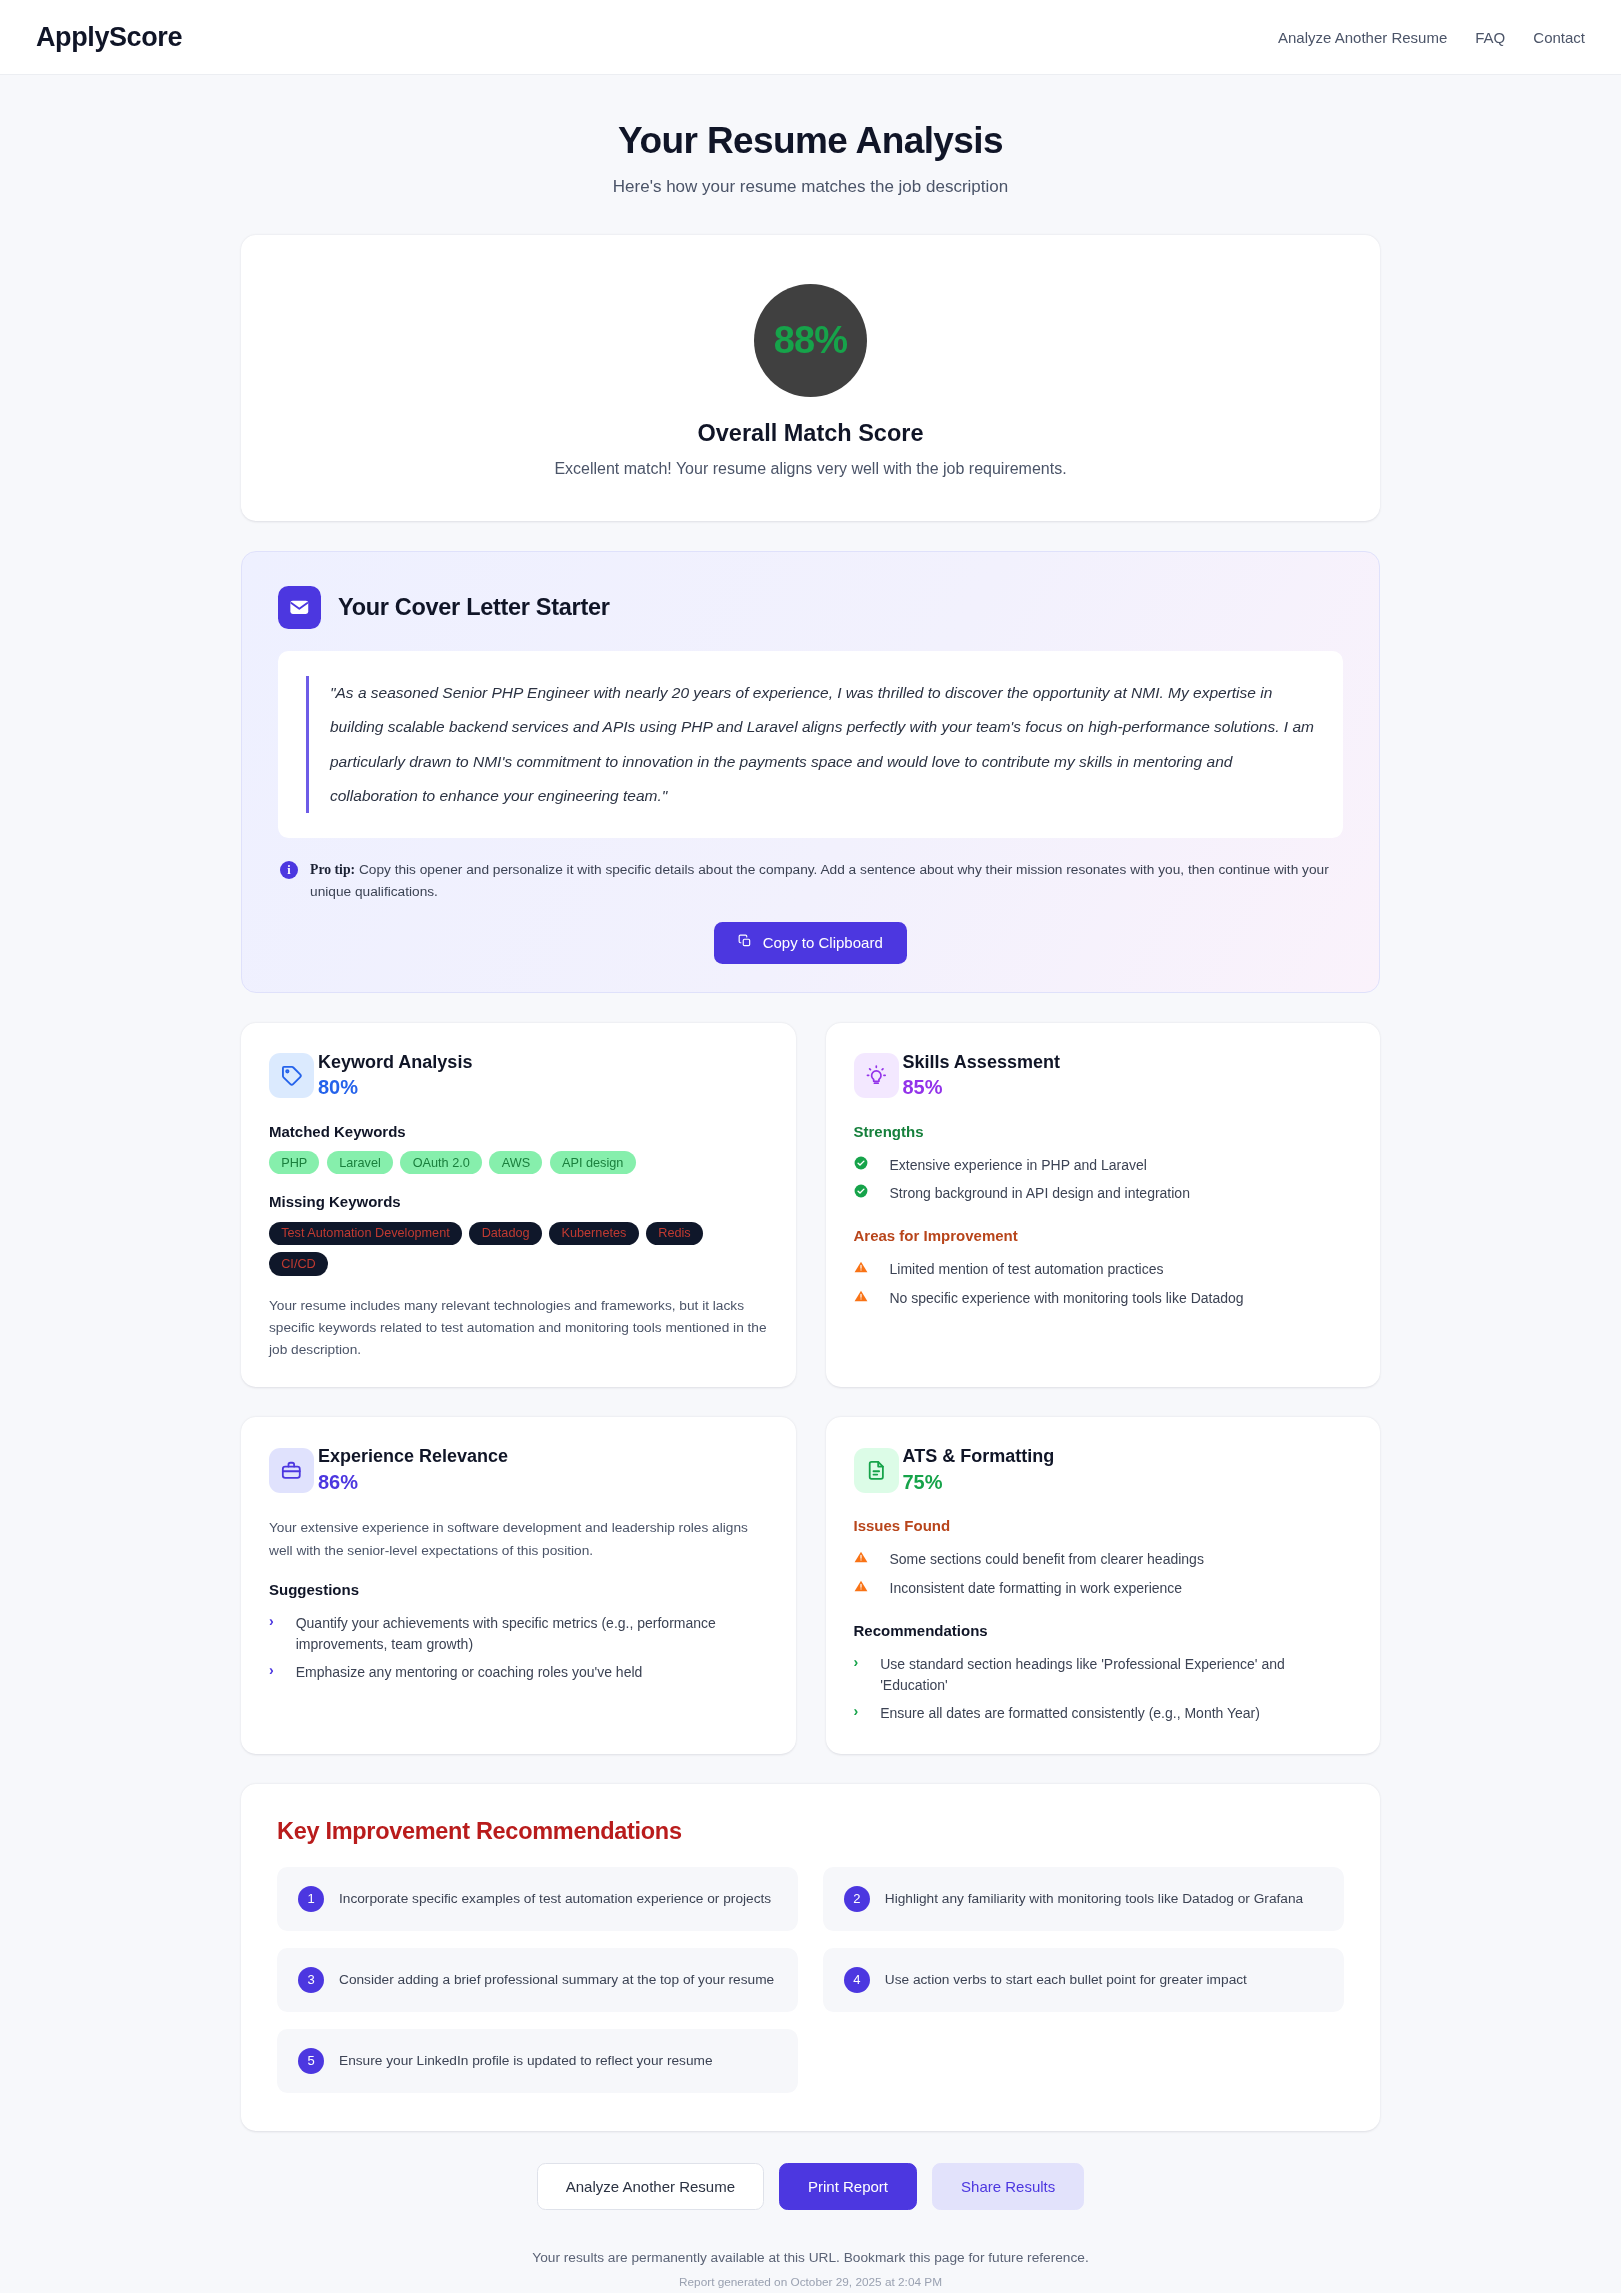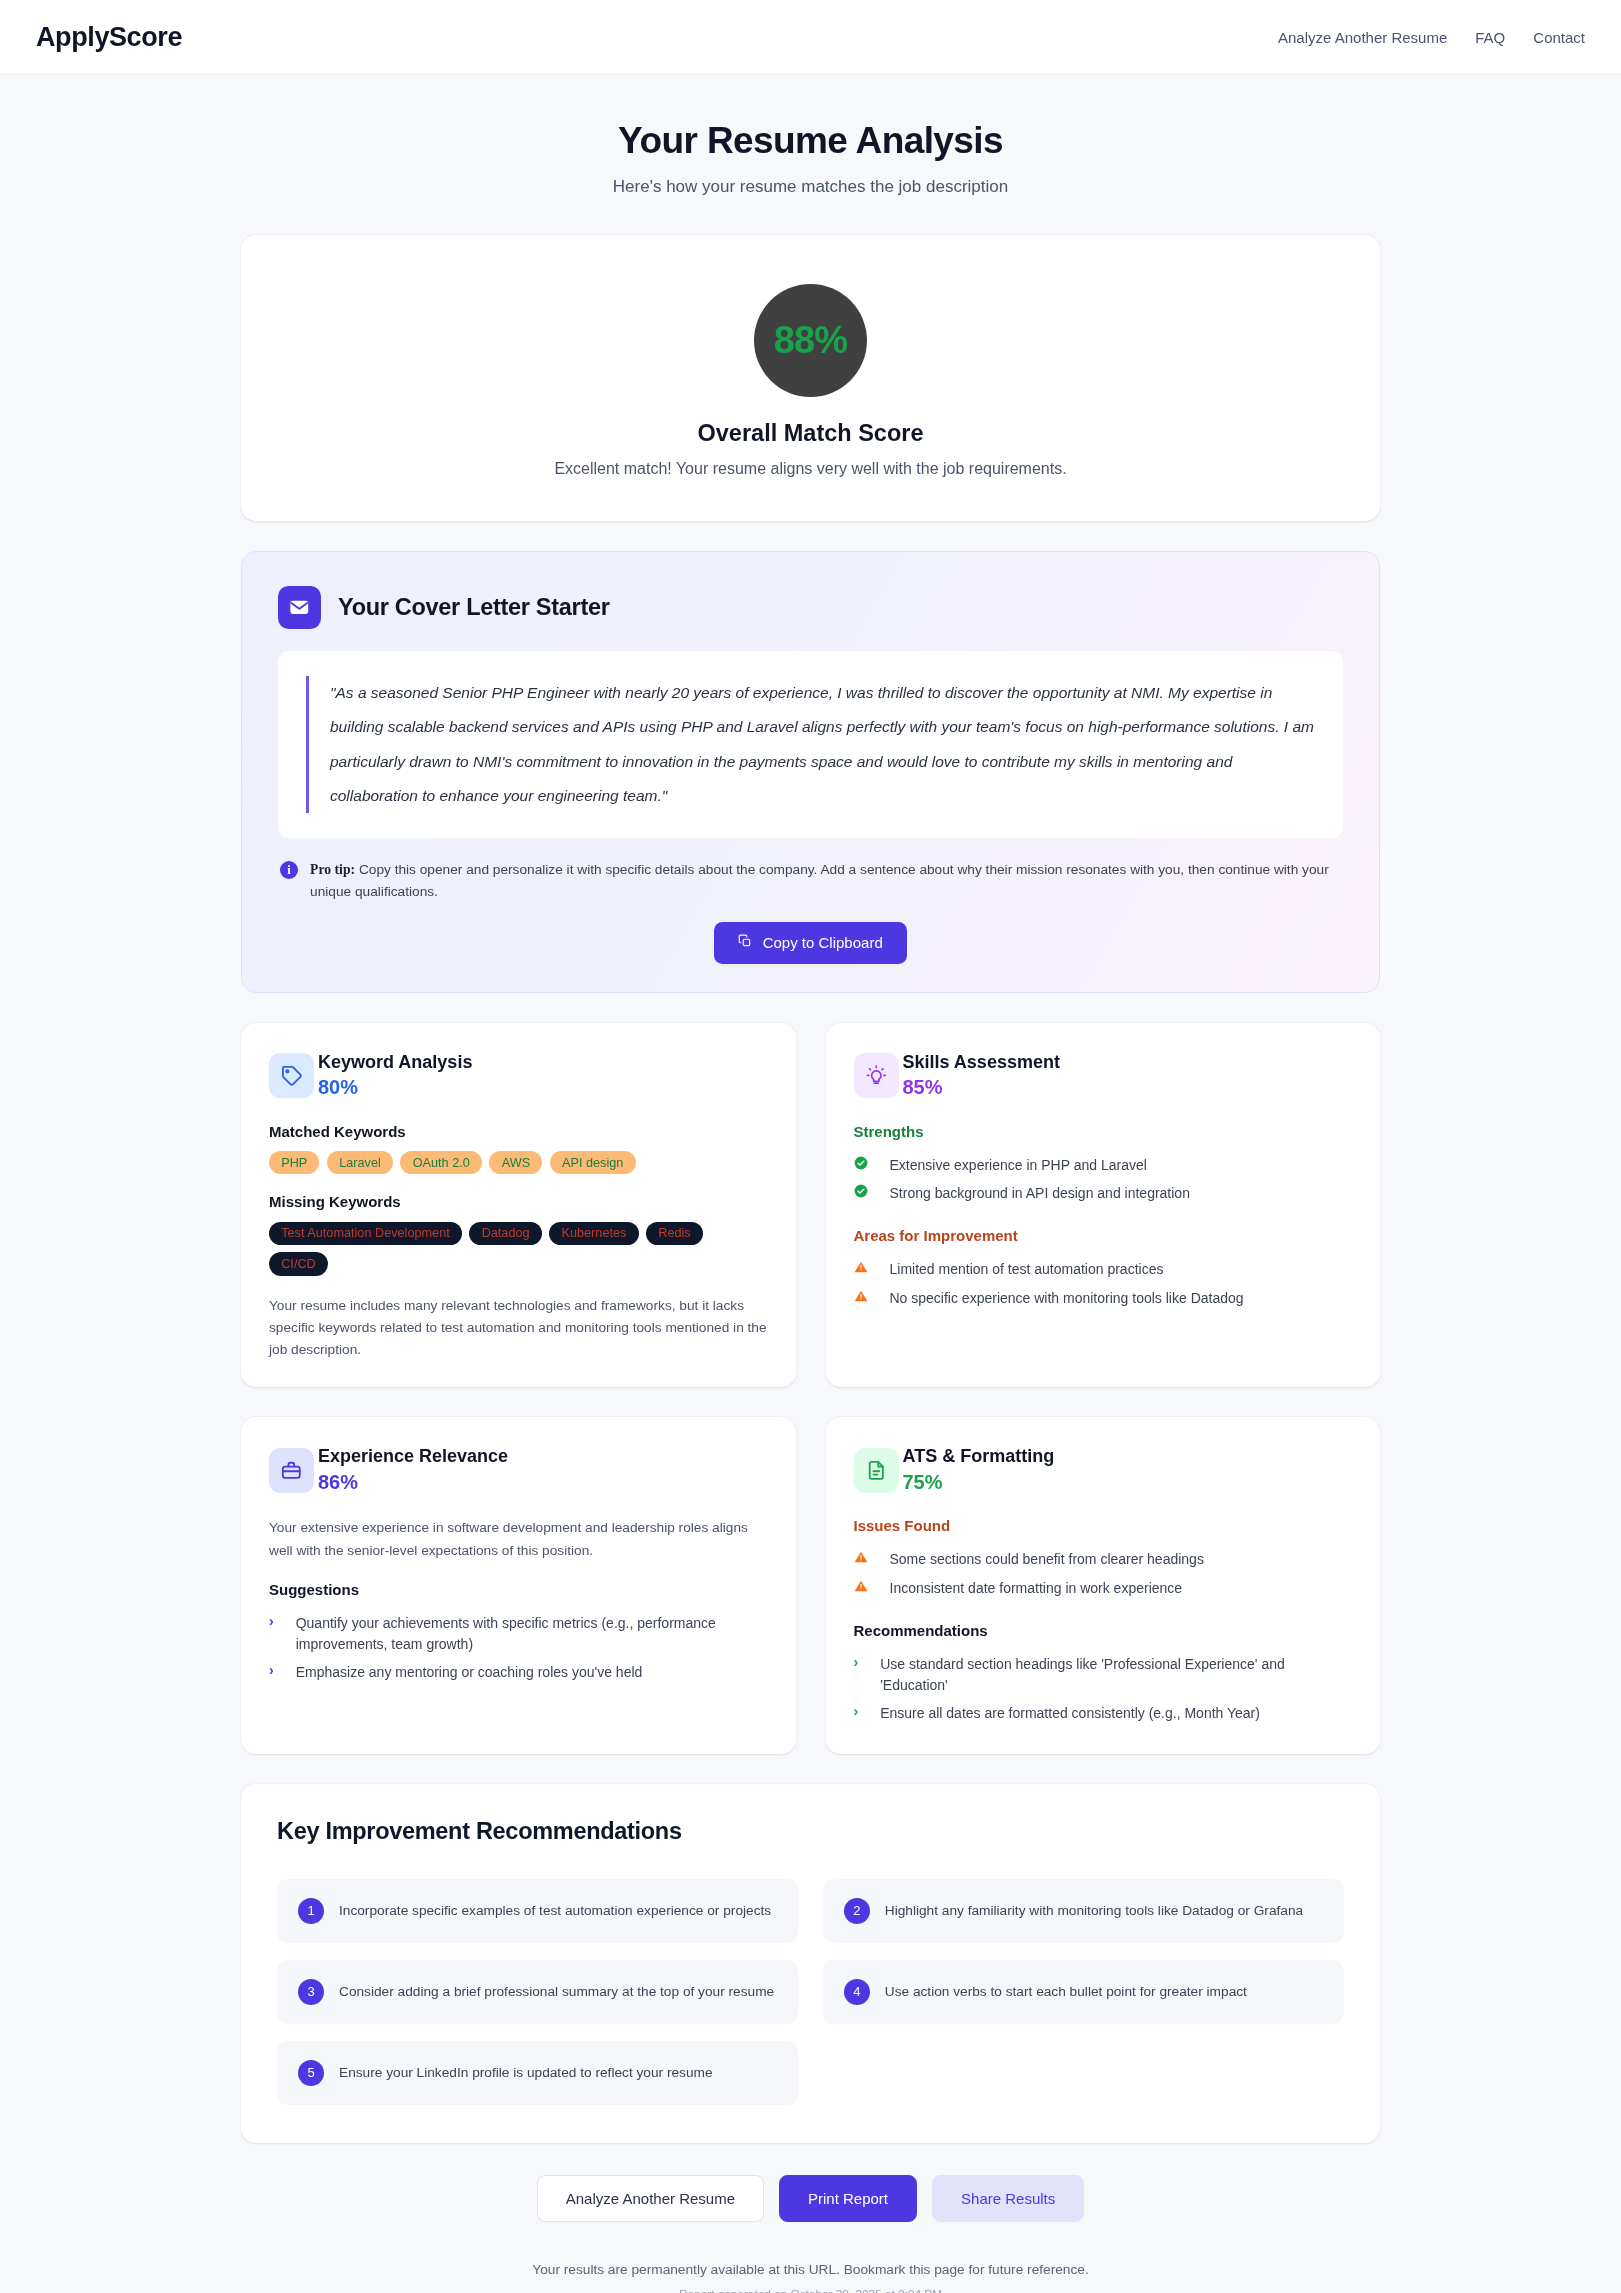--- a/index.html
+++ b/index.html
@@ -137,7 +137,7 @@
 
   .chips { display: flex; flex-wrap: wrap; gap: 7.5px; margin-bottom: 19px; }
   .chip { font-size: 12.7px; padding: 4.7px 12.2px; border-radius: 941px; white-space: nowrap; }
-  .chip.ok { background: #fdba74; color: #1a7f3d; }
+  .chip.ok { background: #86efac; color: #1a7f3d; }
   .chip.bad { background: #0f172a; color: #c03a31; }
 
   .note { font-size: 13.7px; line-height: 1.62; color: #4b5468; }

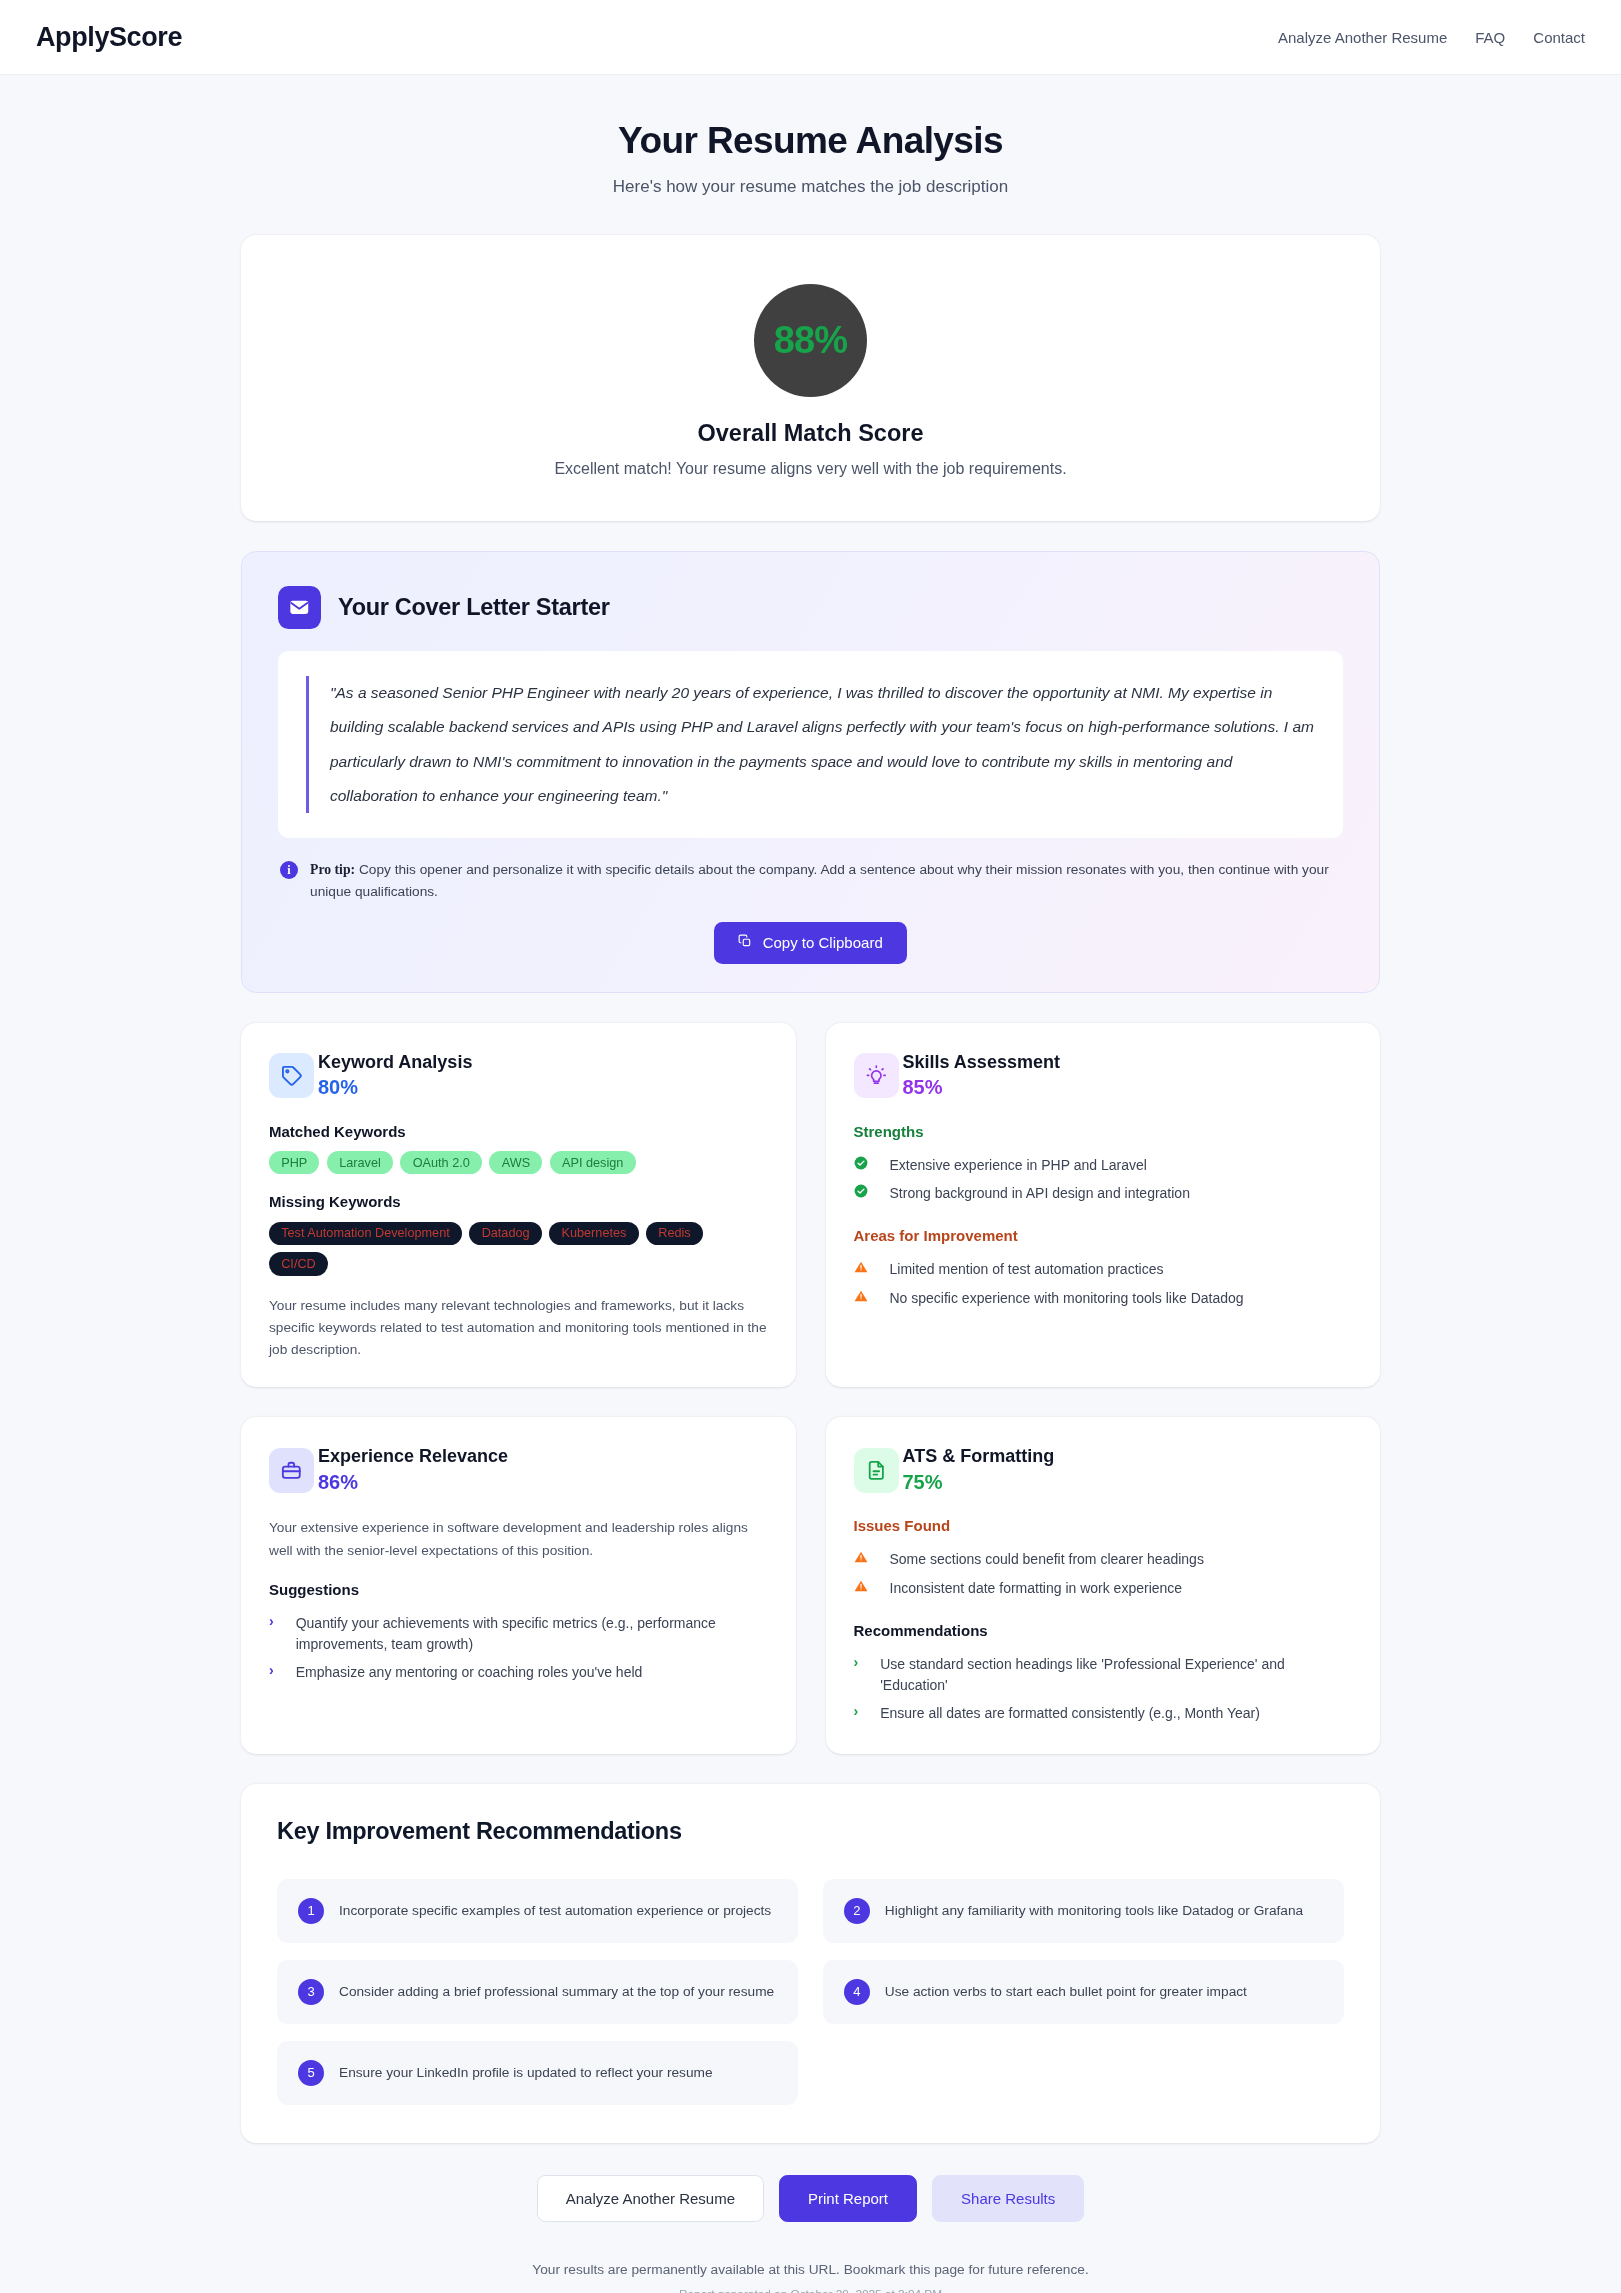--- a/index.html
+++ b/index.html
@@ -154,7 +154,7 @@
 
   
   .recs-card { padding: 34px 36px 38px; margin-bottom: 32px; }
-  .recs-title { font-size: 23.5px; font-weight: bold; color: #0f172a; margin-bottom: 34px; letter-spacing: -0.3px; }
+  .recs-title { font-size: 23.5px; font-weight: bold; color: #b91c1c; margin-bottom: 22px; letter-spacing: -0.3px; }
   .recs-grid { display: grid; grid-template-columns: 1fr 1fr; gap: 17px 24.5px; }
   .rec {
     background: #f6f7fa; border-radius: 10.4px; padding: 19px 21px;

